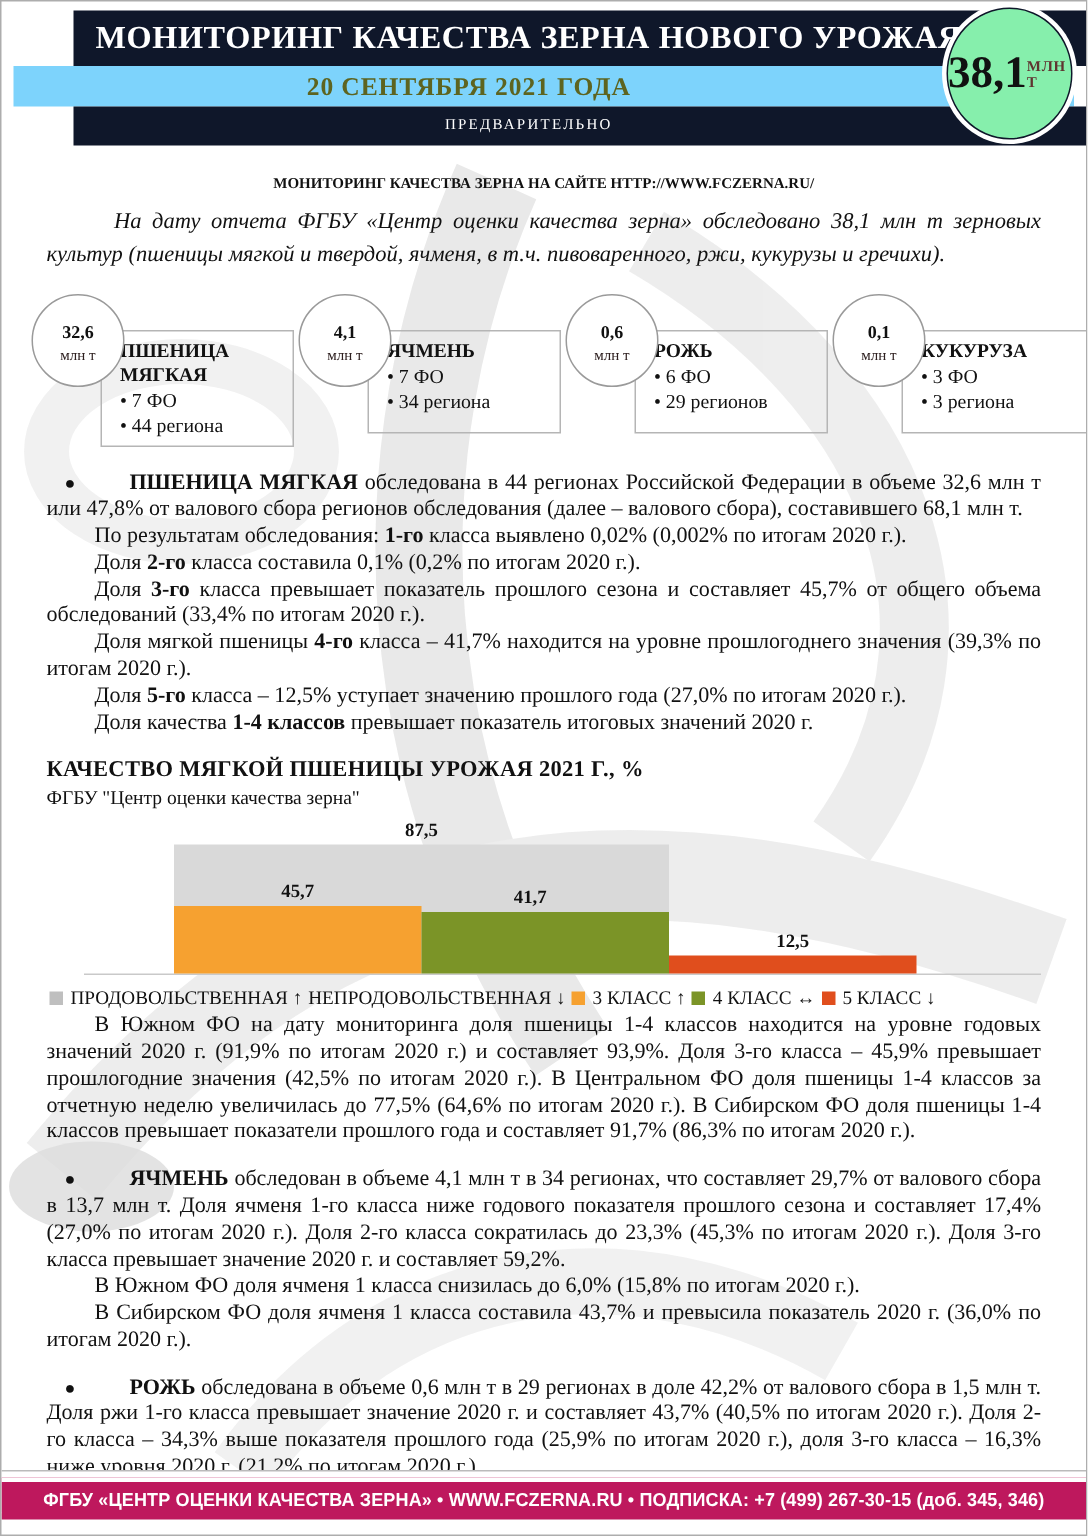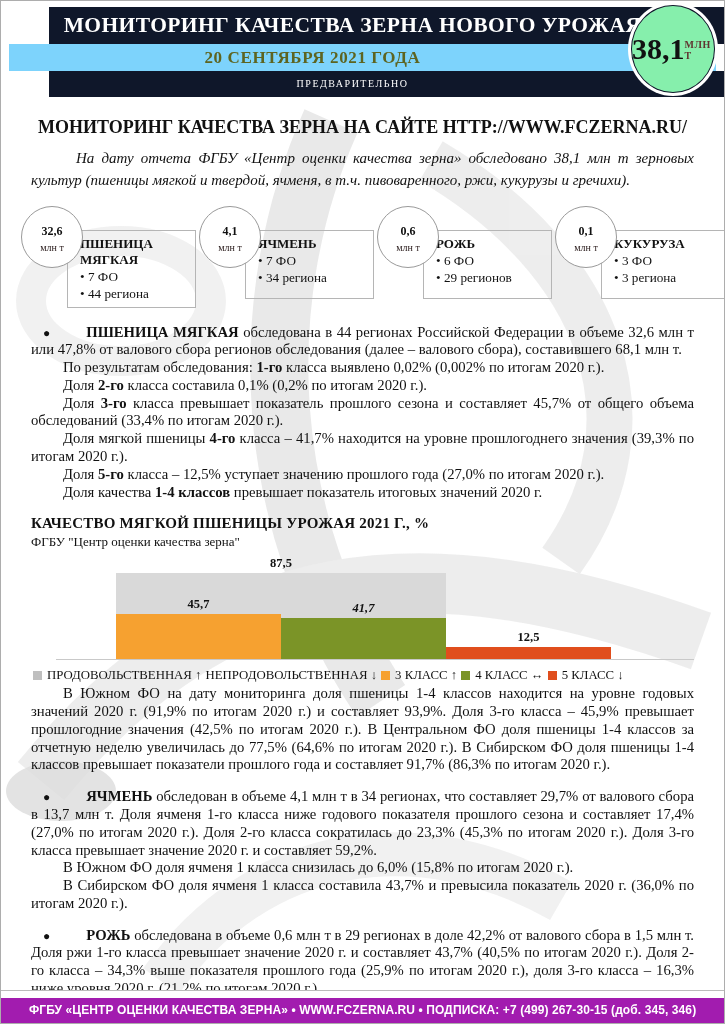--- a/index.html
+++ b/index.html
@@ -20,7 +20,7 @@
   .badge-val{font-weight:bold;font-size:30px;line-height:30px;color:#111;}
   .badge-unit{font-weight:bold;font-size:10px;color:#5f3430;letter-spacing:.5px;margin-top:2px;}
   
-  .siteline{margin-top:20px;text-align:center;font-weight:bold;font-size:18px;}
+  .siteline{margin-top:20px;text-align:center;font-weight:bold;font-size:10px;}
   .intro{margin:10px 30px 0 30px;font-size:15px;line-height:1.45;text-align:justify;text-indent:45px;font-style:italic;}
   
   .crops{display:flex;margin:12px 6px 0 14px;height:106px;}

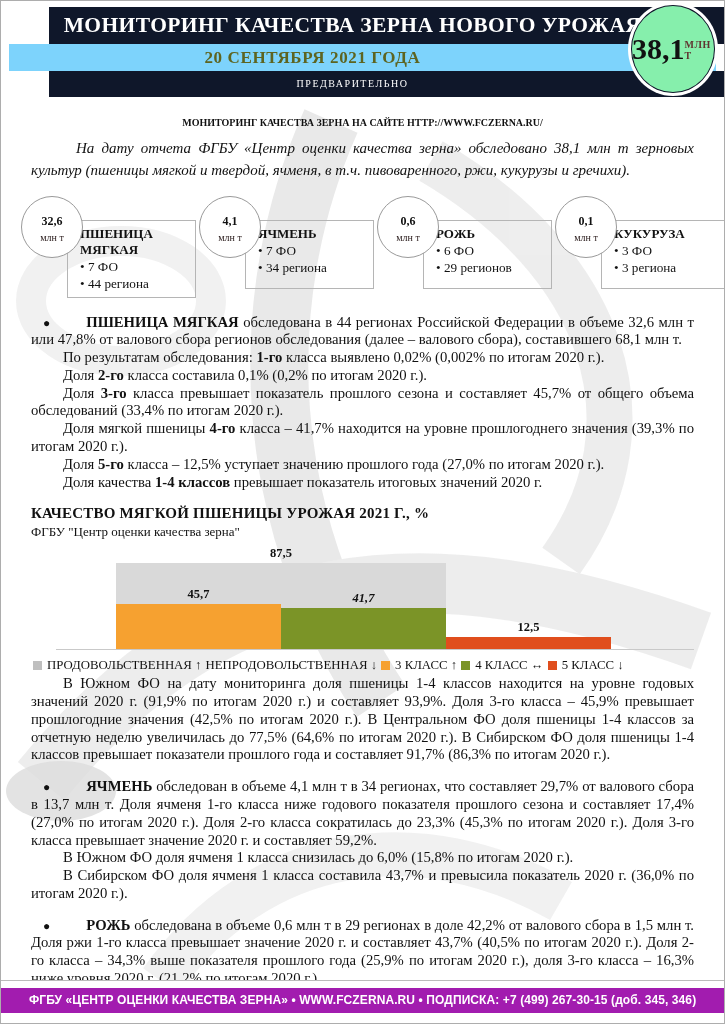--- a/index.html
+++ b/index.html
@@ -168,7 +168,7 @@
         <div class="bar" style="left: 85px; width: 165px; height: 45px; background: rgb(246, 161, 48);"></div>
         <div class="bar-label" style="left: 85px; width: 165px; bottom: 48px;">45,7</div>
         <div class="bar" style="left: 250px; width: 165px; height: 41px; background: rgb(123, 148, 39);"></div>
-        <div class="bar-label" style="left: 250px; width: 165px; bottom: 44px; font-style: italic;">41,7</div>
+        <div class="bar-label" style="left: 240px; width: 165px; bottom: 44px;">41,7</div>
         <div class="bar" style="left: 415px; width: 165px; height: 12px; background: rgb(224, 78, 29);"></div>
         <div class="bar-label" style="left: 415px; width: 165px; bottom: 15px;">12,5</div>
       </div>

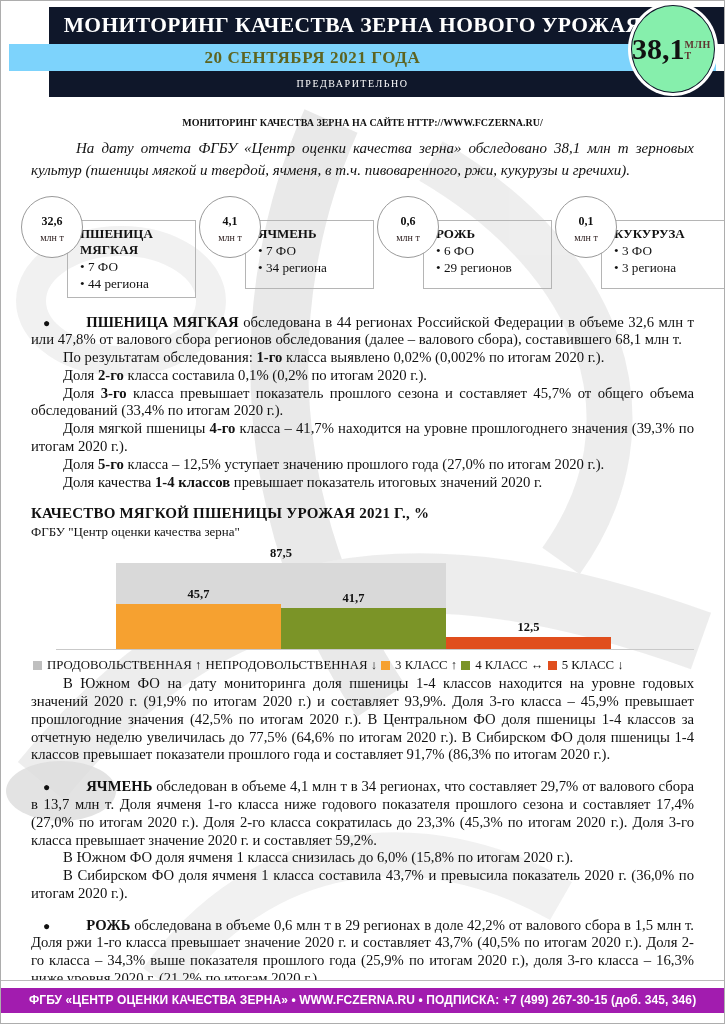--- a/index.html
+++ b/index.html
@@ -54,7 +54,7 @@
   .swatch{width:9px;height:9px;display:inline-block;}
   
   .footnote{margin:10px 30px 0 90px;font-size:12.4px;}
-  .footer{position:absolute;left:0;right:0;bottom:0;height:25px;background:#a21caf;border-top:3px solid #fff;
+  .footer{position:absolute;left:0;right:0;bottom:0;height:25px;background:#be185d;border-top:3px solid #fff;
           box-shadow:0 -4px 0 0 #fff, 0 -5px 0 0 #bbb;display:flex;align-items:center;justify-content:center;}
   .footer-text{color:#fff;font-family:"Liberation Sans","DejaVu Sans",sans-serif;font-weight:bold;font-size:12.5px;
                transform:scaleX(.96);letter-spacing:.1px;}

